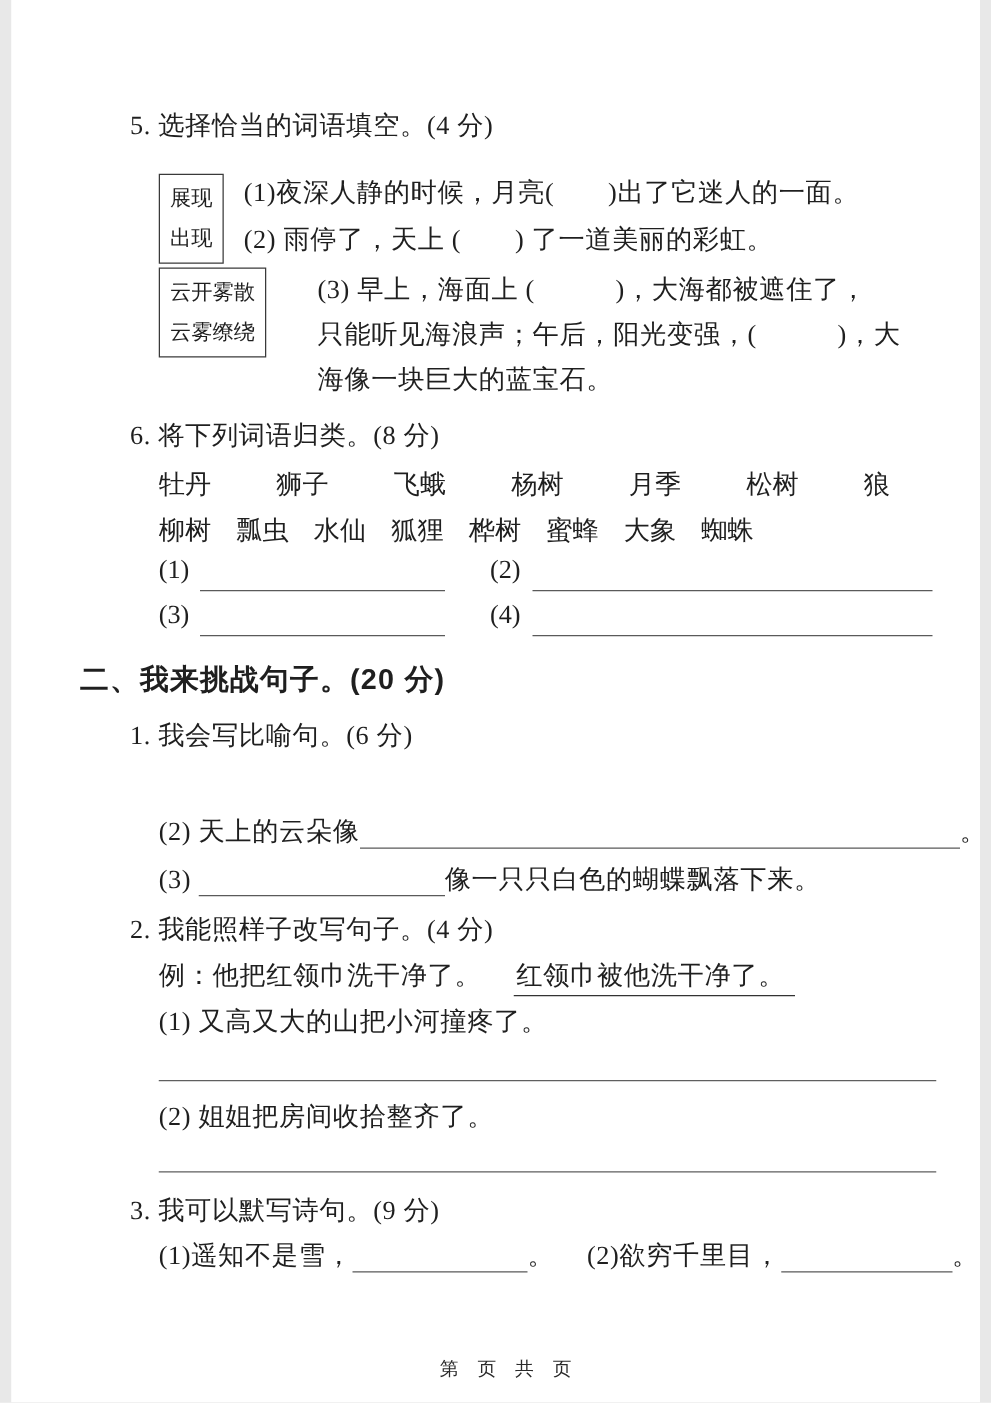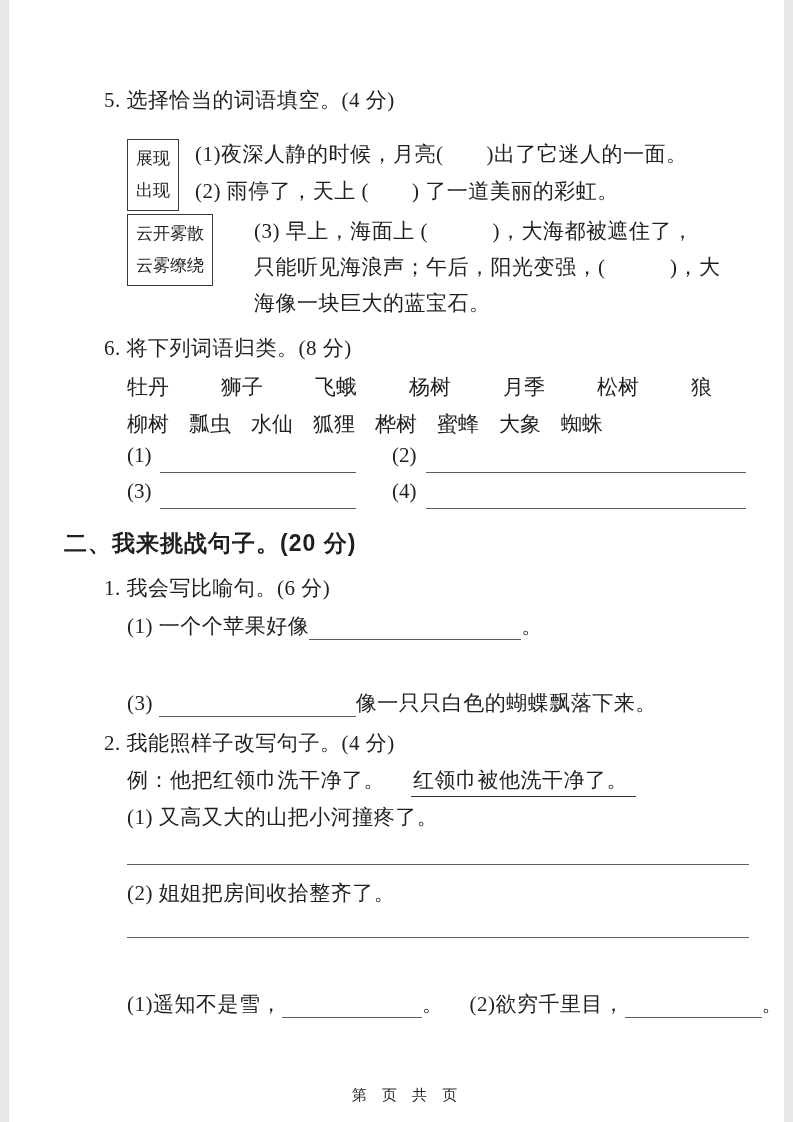--- a/index.html
+++ b/index.html
@@ -161,7 +161,6 @@
 
   <div class="abs q-title s2q1-title">1. 我会写比喻句。(6 分)</div>
 
-  <div class="abs body-text s2q1-i1"><span>(1) 一个个苹果好像</span><span class="blank w212"></span><span>。</span></div>
 
 
   <div class="abs body-text s2q1-i3"><span>(3) </span><span class="blank w197"></span><span>像一只只白色的蝴蝶飘落下来。</span></div>

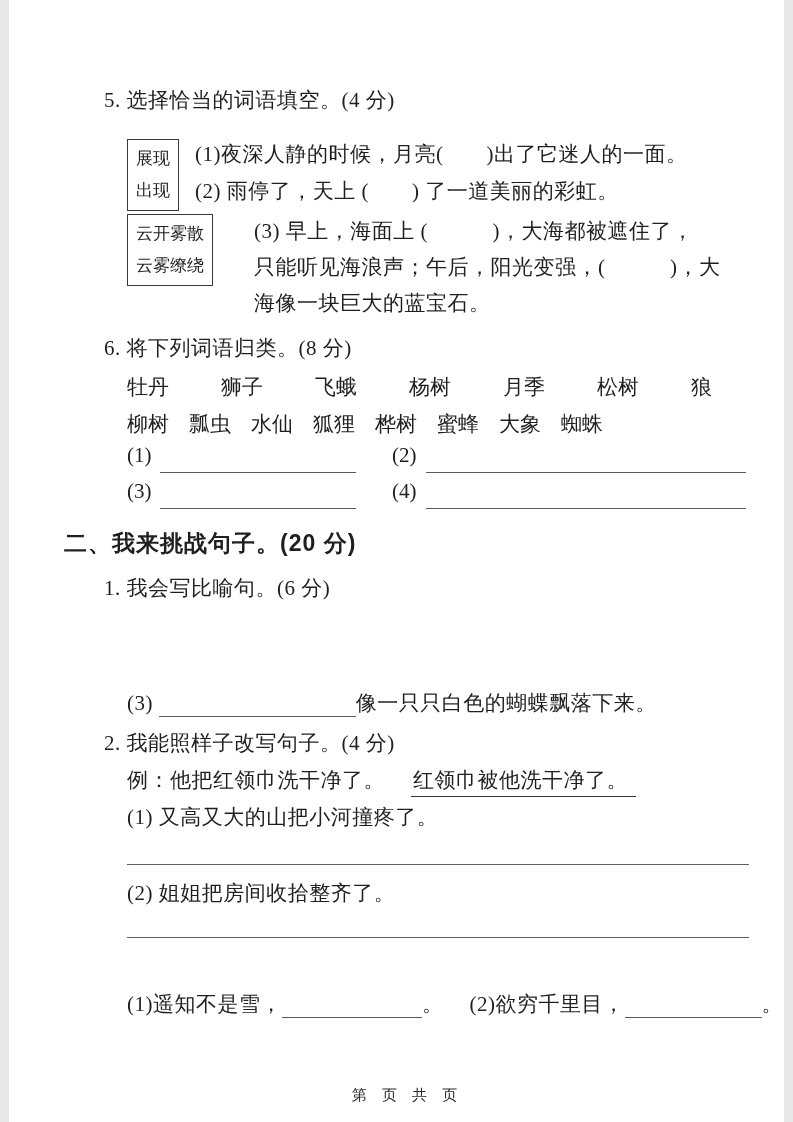--- a/index.html
+++ b/index.html
@@ -162,6 +162,7 @@
   <div class="abs q-title s2q1-title">1. 我会写比喻句。(6 分)</div>
 
 
+  <div class="abs body-text s2q1-i2"><span>(2) 天上的云朵像</span><span class="blank w493"></span><span>。</span></div>
 
   <div class="abs body-text s2q1-i3"><span>(3) </span><span class="blank w197"></span><span>像一只只白色的蝴蝶飘落下来。</span></div>
 

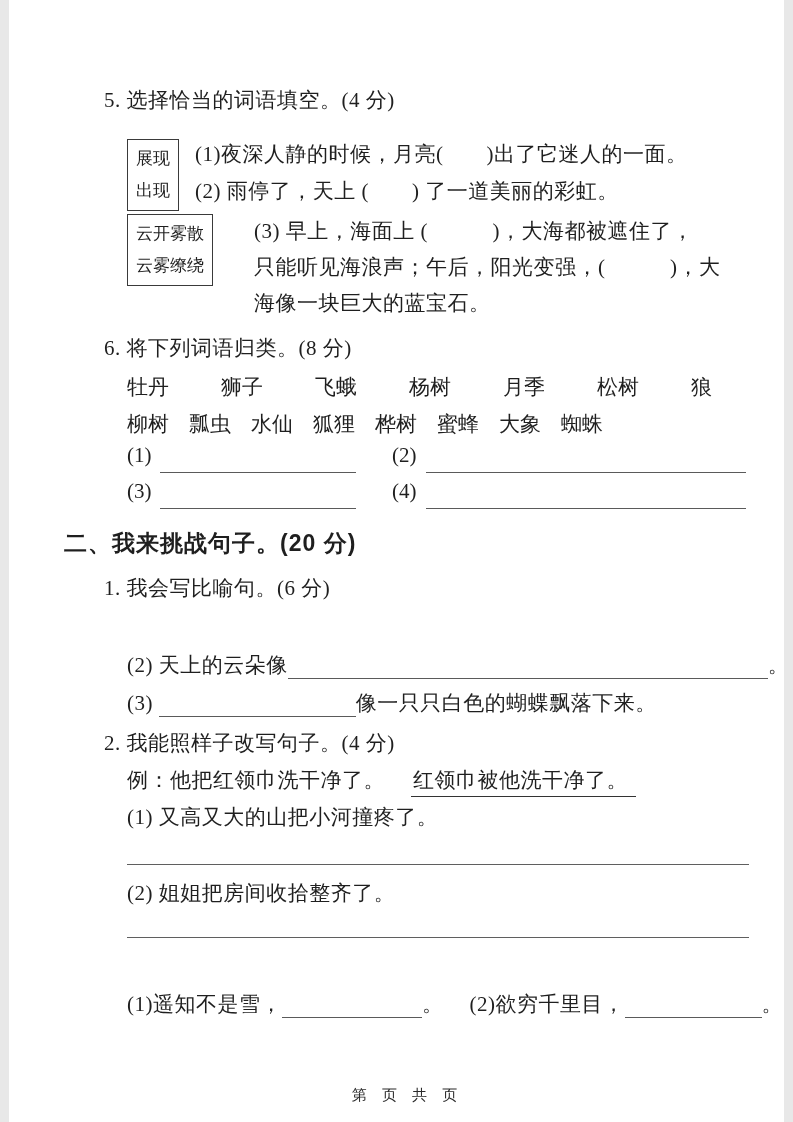--- a/index.html
+++ b/index.html
@@ -176,6 +176,7 @@
   <div class="abs body-text s2q2-i2">(2) 姐姐把房间收拾整齐了。</div>
   <div class="answer-rule rule2"></div>
 
+  <div class="abs q-title s2q3-title">3. 我可以默写诗句。(9 分)</div>
 
   <div class="abs body-text s2q3-line"><span>(1)遥知不是雪，</span><span class="blank w140"></span><span>。</span><span class="q3-gap"></span><span>(2)欲穷千里目，</span><span class="blank w137"></span><span>。</span></div>
 

